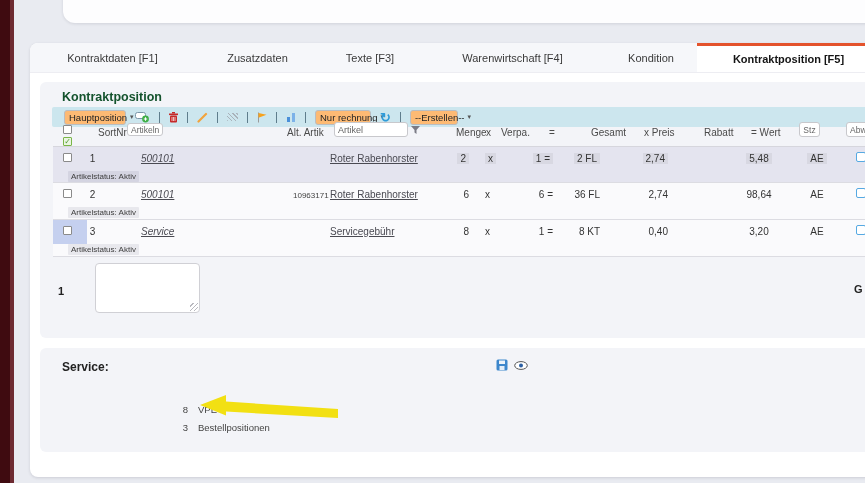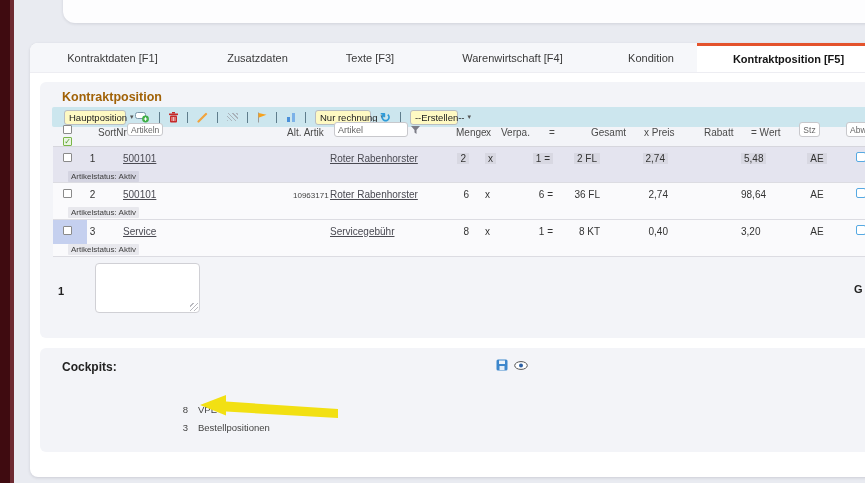--- a/index.html
+++ b/index.html
@@ -26,7 +26,7 @@
 
   
   .tpanel { position:absolute; left:10px; top:39px; width:840px; height:256px; background:#f3f4f8; border-radius:6px; }
-  .ptitle { position:absolute; left:22px; top:8px; font-size:12.5px; font-weight:bold; color:#a16207; }
+  .ptitle { position:absolute; left:22px; top:8px; font-size:12.5px; font-weight:bold; color:#14532d; }
 
   .toolbar { position:absolute; left:12px; top:25px; right:0; height:20px; background:#cce6ee; border-radius:2px;
              display:flex; align-items:center; gap:9px; padding:0 12px; }

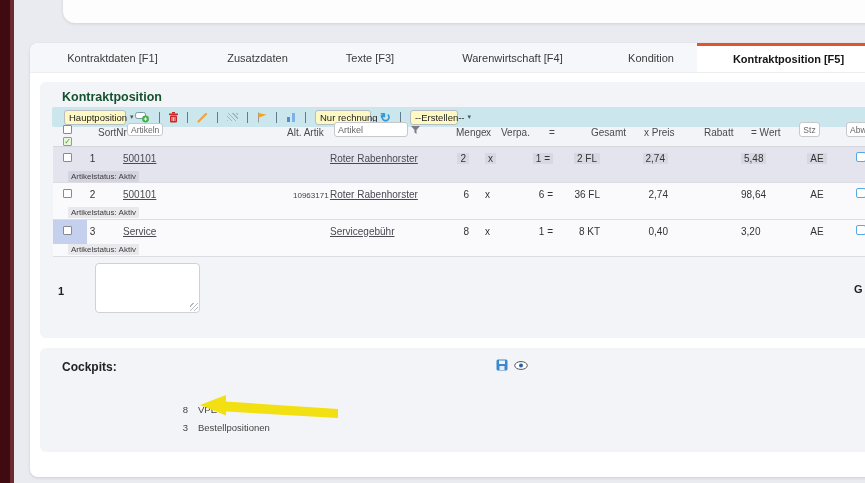--- a/index.html
+++ b/index.html
@@ -30,7 +30,7 @@
 
   .toolbar { position:absolute; left:12px; top:25px; right:0; height:20px; background:#cce6ee; border-radius:2px;
              display:flex; align-items:center; gap:9px; padding:0 12px; }
-  .sel { background:#fef9c3; border:1px solid #b9bdc2; border-radius:3px; height:15px; display:flex;
+  .sel { background:#fdba74; border:1px solid #b9bdc2; border-radius:3px; height:15px; display:flex;
          align-items:center; justify-content:space-between; padding:0 4px; font-size:9.5px; color:#222; cursor:pointer; white-space:nowrap; }
   .w60 { width:62px; } .w54 { width:56px; } .w58 { width:48px; }
   .chev { font-size:7px; color:#555; margin-left:3px; }

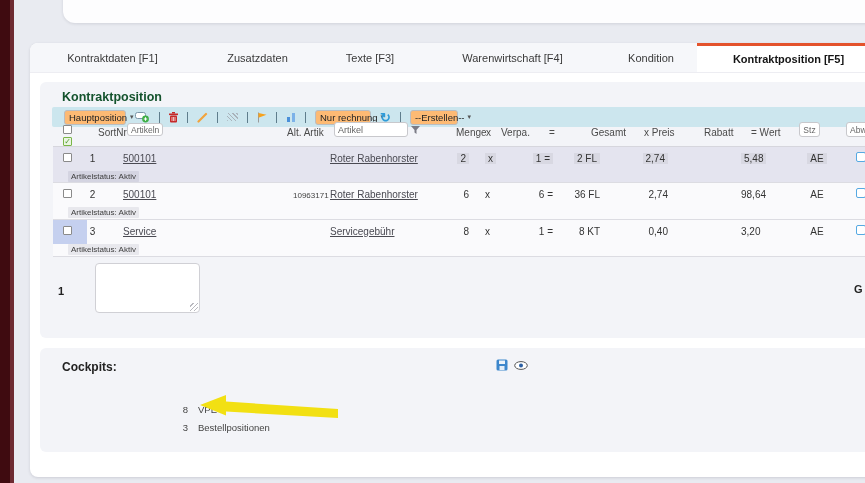--- a/index.html
+++ b/index.html
@@ -58,7 +58,7 @@
   .link { position:absolute; top:6px; font-size:10px; color:#4a4a52; text-decoration:underline; cursor:pointer; white-space:nowrap; }
   .chip { background:#d8d8e2; padding:0 3px; }
   .c-sort { left:31px; width:17px; text-align:center; }
-  .c-anr  { left:70px; }
+  .c-anr  { left:88px;font-style:italic; }
   .c-alt  { left:240px; font-size:8px; top:8px; color:#444; }
   .c-art  { left:277px; }
   .c-menge{ left:402px; width:14px; text-align:right; }

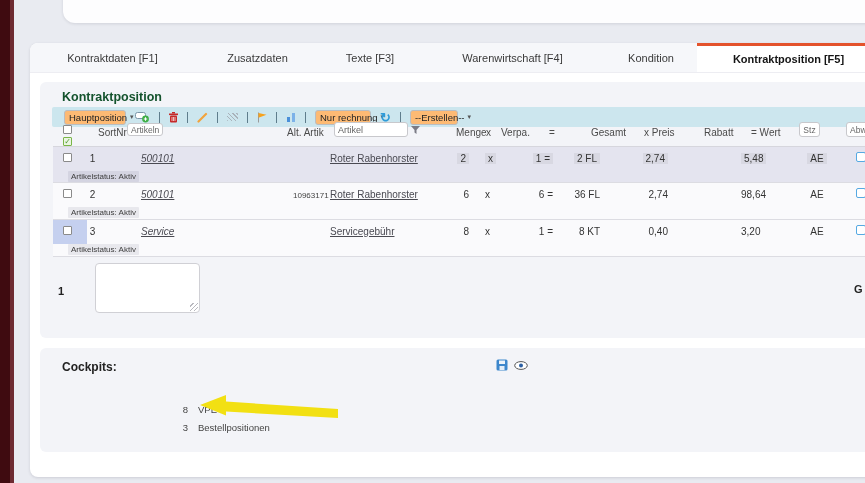--- a/index.html
+++ b/index.html
@@ -66,7 +66,7 @@
   .c-veq  { left:474px; width:26px; text-align:right; }
   .c-ges  { left:505px; width:42px; text-align:right; }
   .c-preis{ left:587px; width:28px; text-align:right; }
-  .c-wert { left:688px; width:36px; text-align:left; }
+  .c-wert { left:688px; width:36px; text-align:center; }
   .c-stz  { left:752px; width:24px; text-align:center; }
   .status { position:absolute; left:15px; top:24px; font-size:8px; color:#3d3d3d;
             background:rgba(60,60,90,.09); padding:1px 3px; border-radius:1px; white-space:nowrap; }

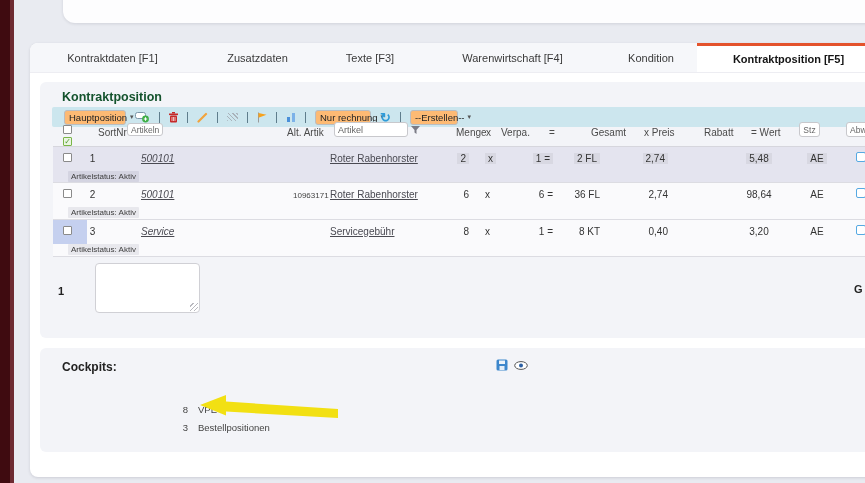--- a/index.html
+++ b/index.html
@@ -256,7 +256,7 @@
     </div>
 
     <div class="cpanel">
-      <span class="ctitle">Cockpits:</span>
+      <span class="ctitle">Service:</span>
       <span class="cicon" style="left:456px;top:11px">
         <svg width="12" height="12">
             <rect x="0.5" y="0.5" width="11" height="11" rx="1.5" fill="#3d87cc"></rect>

